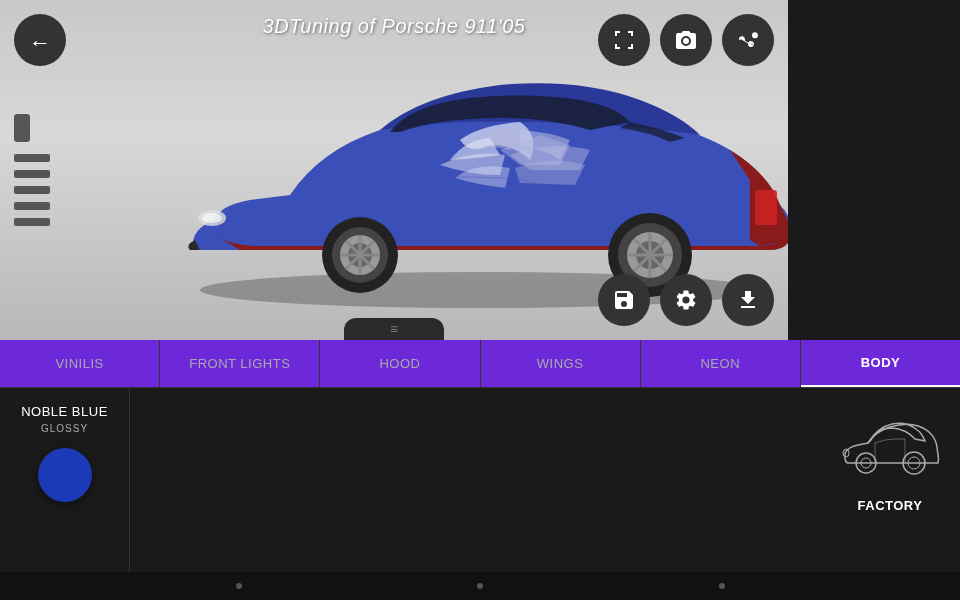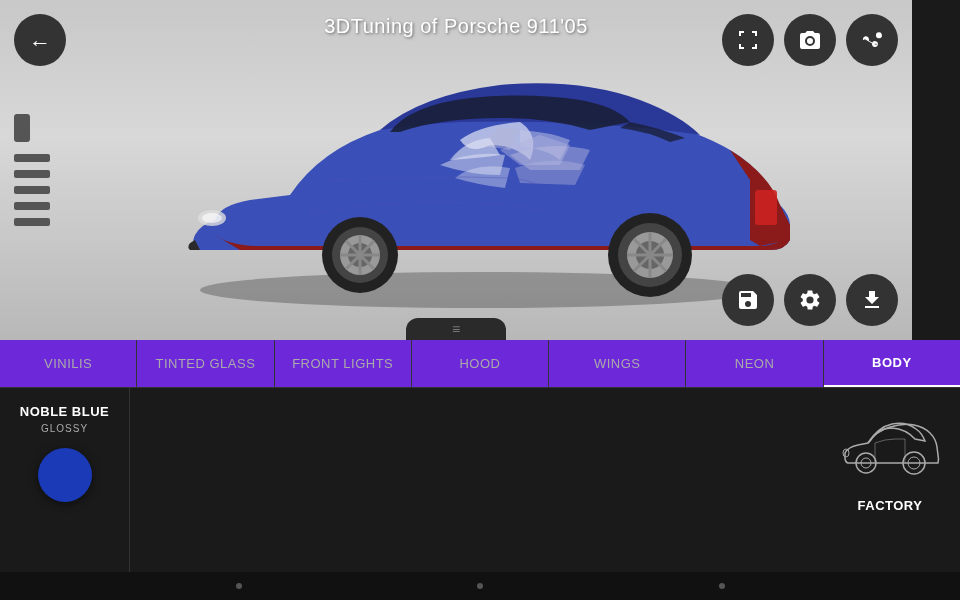--- a/index.html
+++ b/index.html
@@ -14,11 +14,12 @@
 
     
     #car-viewer {
-      width: 912px;
+      width: 788px;
       height: 340px;
       background: linear-gradient(180deg, #c8c8c8 0%, #d8d8d8 40%, #b8b8b8 100%);
       position: relative;
       overflow: hidden;
+      font-style: italic;
     }
 
     

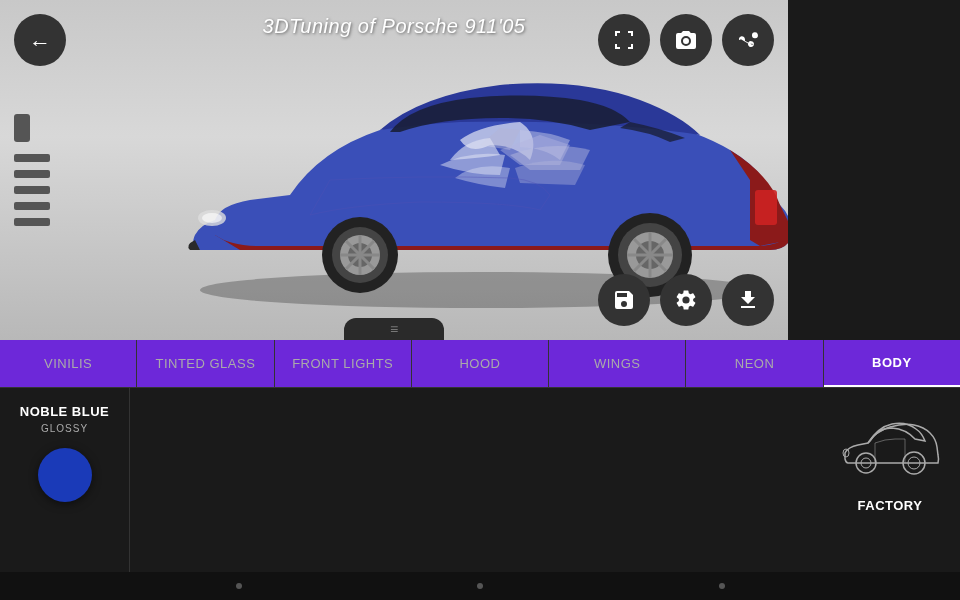--- a/index.html
+++ b/index.html
@@ -398,7 +398,6 @@
 
 <div id="tab-bar">
   <div class="tab-item">VINILIS</div>
-  <div class="tab-item">TINTED GLASS</div>
   <div class="tab-item">FRONT LIGHTS</div>
   <div class="tab-item">HOOD</div>
   <div class="tab-item">WINGS</div>

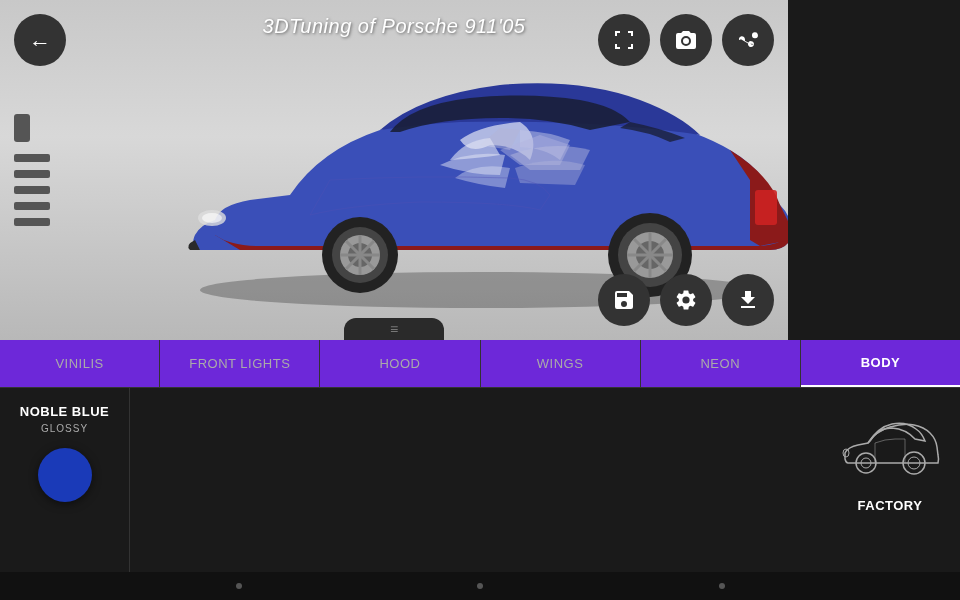--- a/index.html
+++ b/index.html
@@ -197,7 +197,7 @@
     #color-name {
       color: #fff;
       font-size: 13px;
-      font-weight: 700;
+      font-weight: 400;
       letter-spacing: 0.5px;
       margin-bottom: 4px;
       text-align: center;

